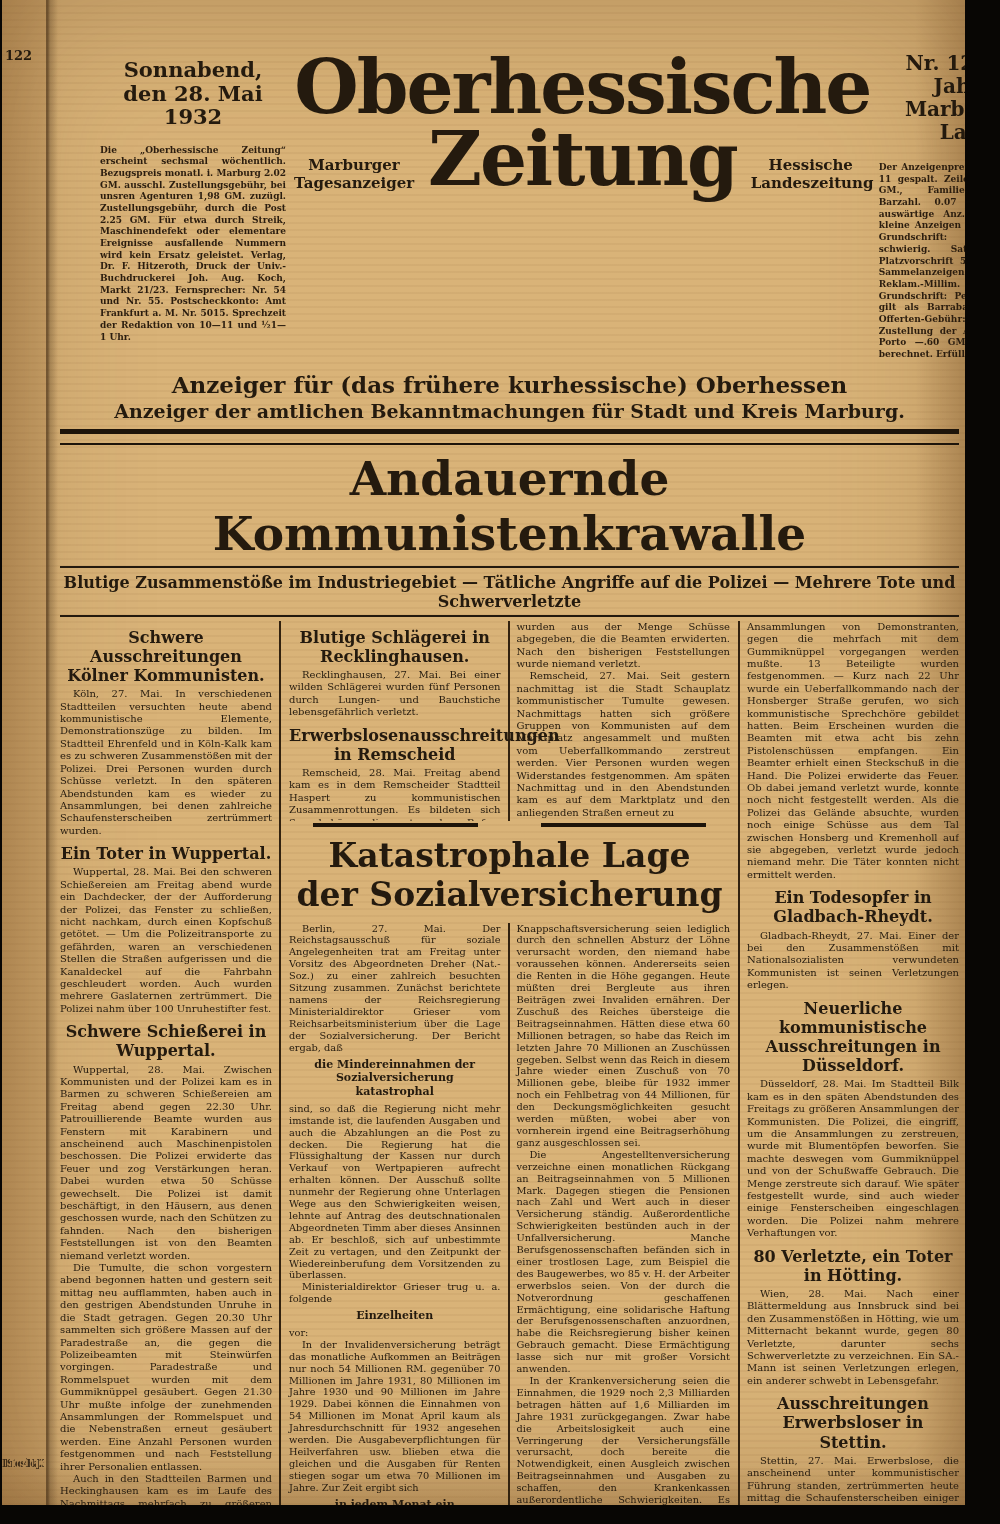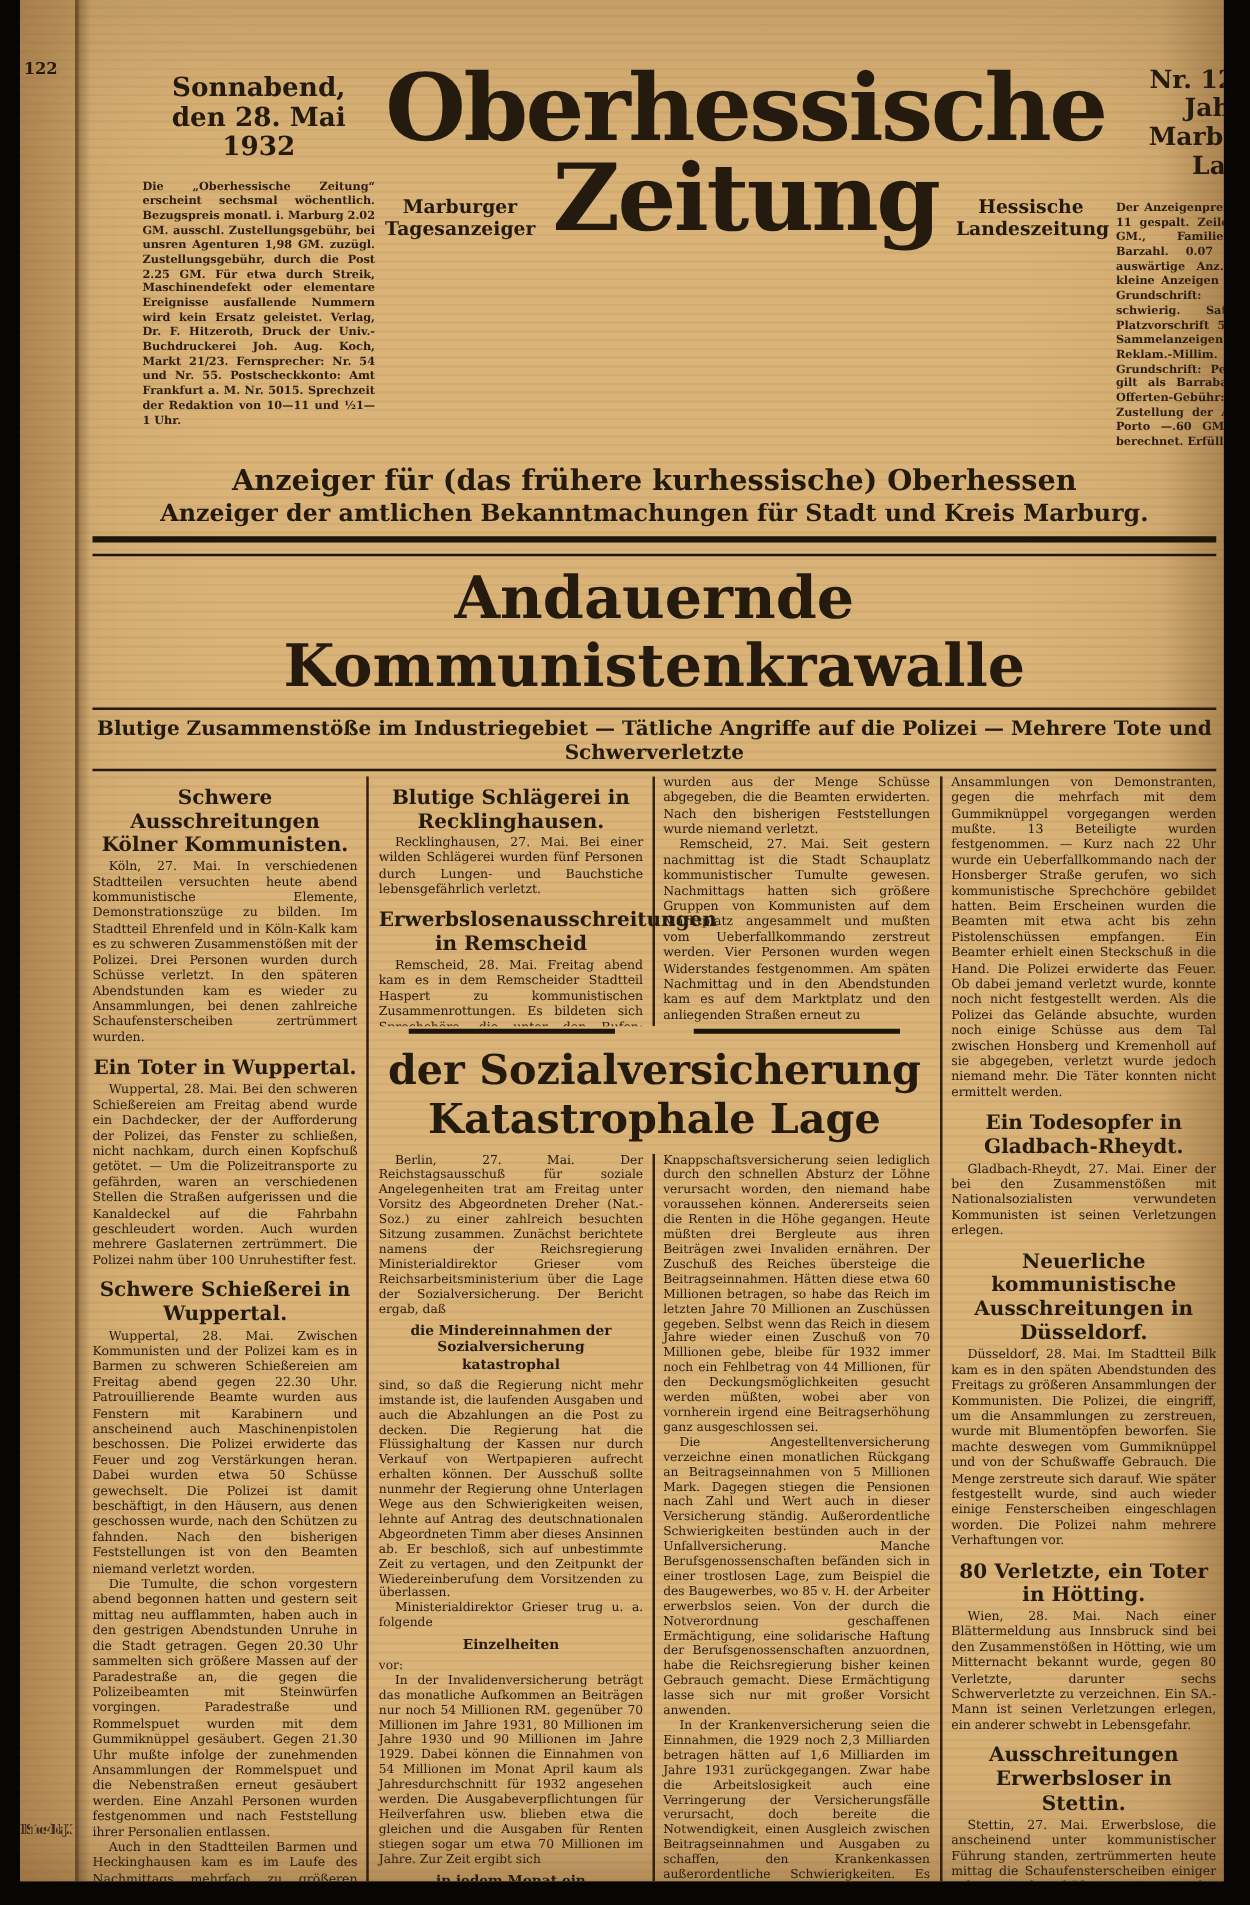--- a/index.html
+++ b/index.html
@@ -5,7 +5,7 @@
   html,body{margin:0;padding:0;background:#080604;}
   body{width:1000px;height:1524px;position:relative;overflow:hidden;
        font-family:"DejaVu Serif","Liberation Serif",serif;color:#241a0e;}
-  .scan{position:absolute;left:16px;top:0;width:963px;height:1505px;overflow:hidden;
+  .scan{position:absolute;left:2px;top:0;width:963px;height:1505px;overflow:hidden;
         background:#d9b378;
         background-image:
           repeating-linear-gradient(0deg, rgba(122,82,40,.07) 0 2px, rgba(0,0,0,0) 2px 7px),

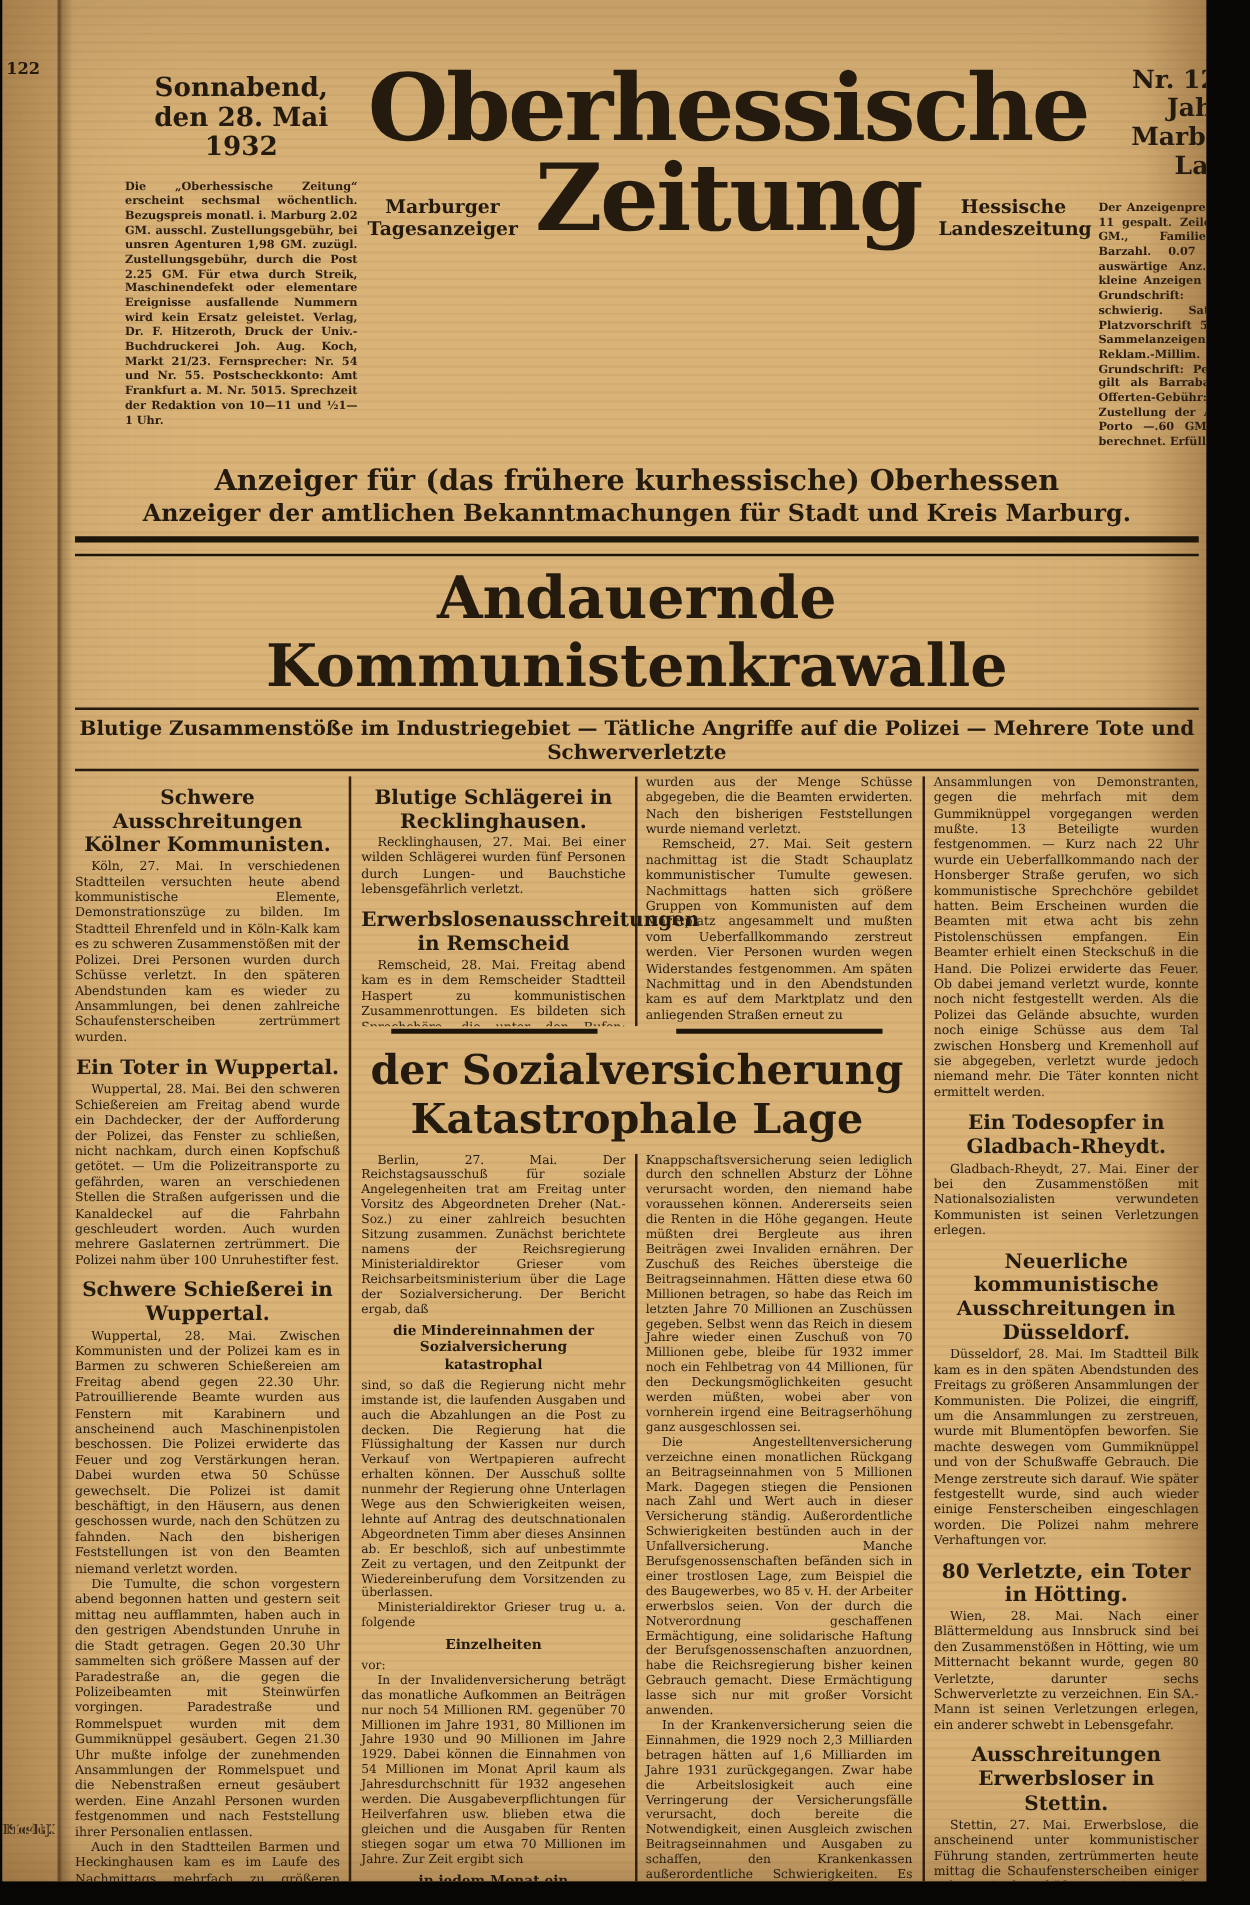--- a/index.html
+++ b/index.html
@@ -169,8 +169,8 @@
             </div>
         </div>
         <div class="second-headline">
+          <div>Katastrophale Lage</div>
           <div>der Sozialversicherung</div>
-          <div>Katastrophale Lage</div>
         </div>
         <div class="botrow">
           <div class="half half-l">

